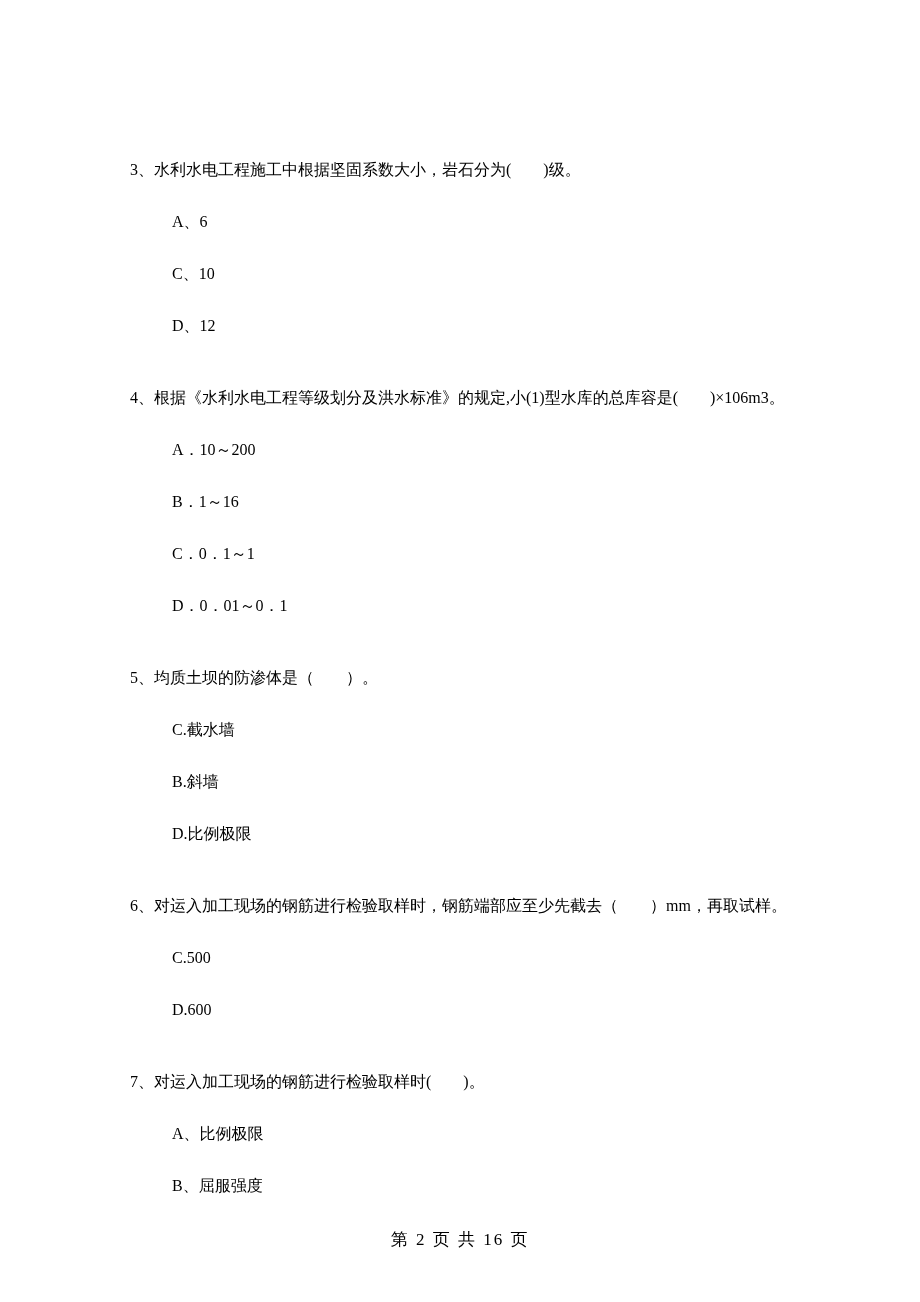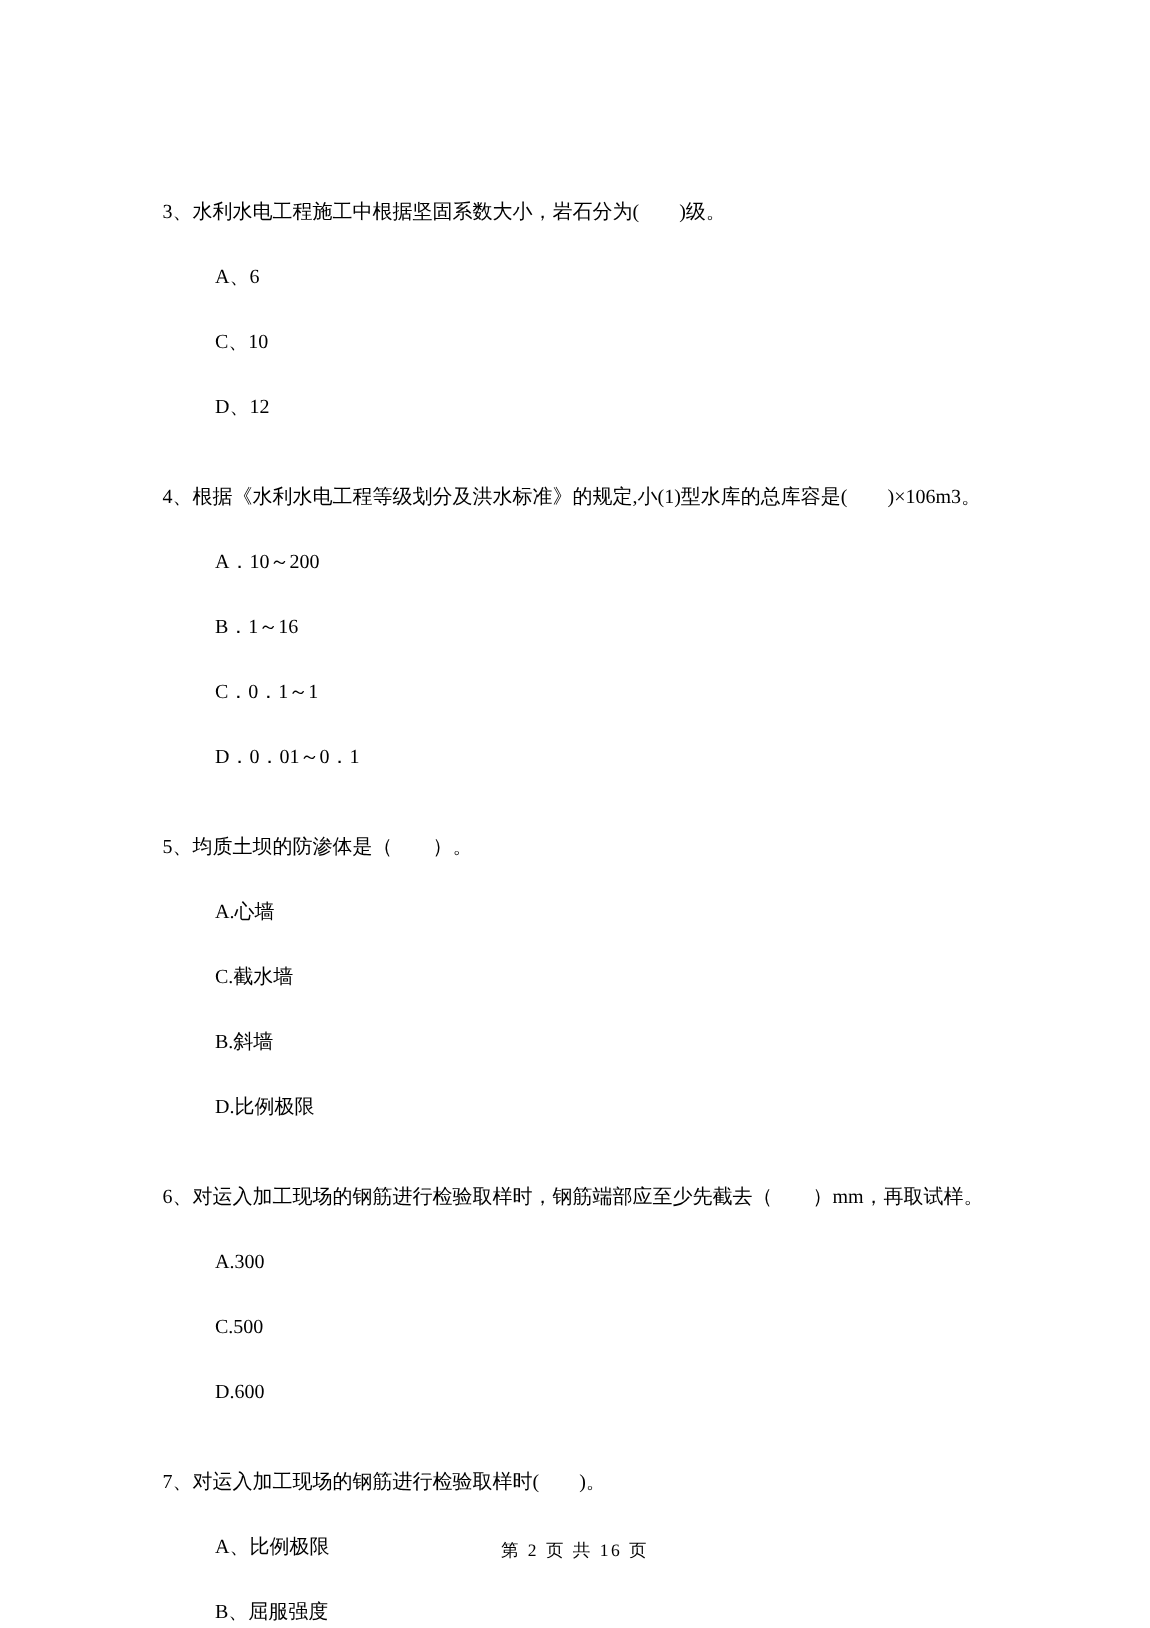--- a/index.html
+++ b/index.html
@@ -70,7 +70,6 @@
     <div class="q-text">
       <span>5、</span><span>均质土坝的防渗体是（　　）。</span>
     </div>
-    <div class="option">A.心墙</div>
     <div class="option">C.截水墙</div>
     <div class="option">B.斜墙</div>
     <div class="option">D.比例极限</div>

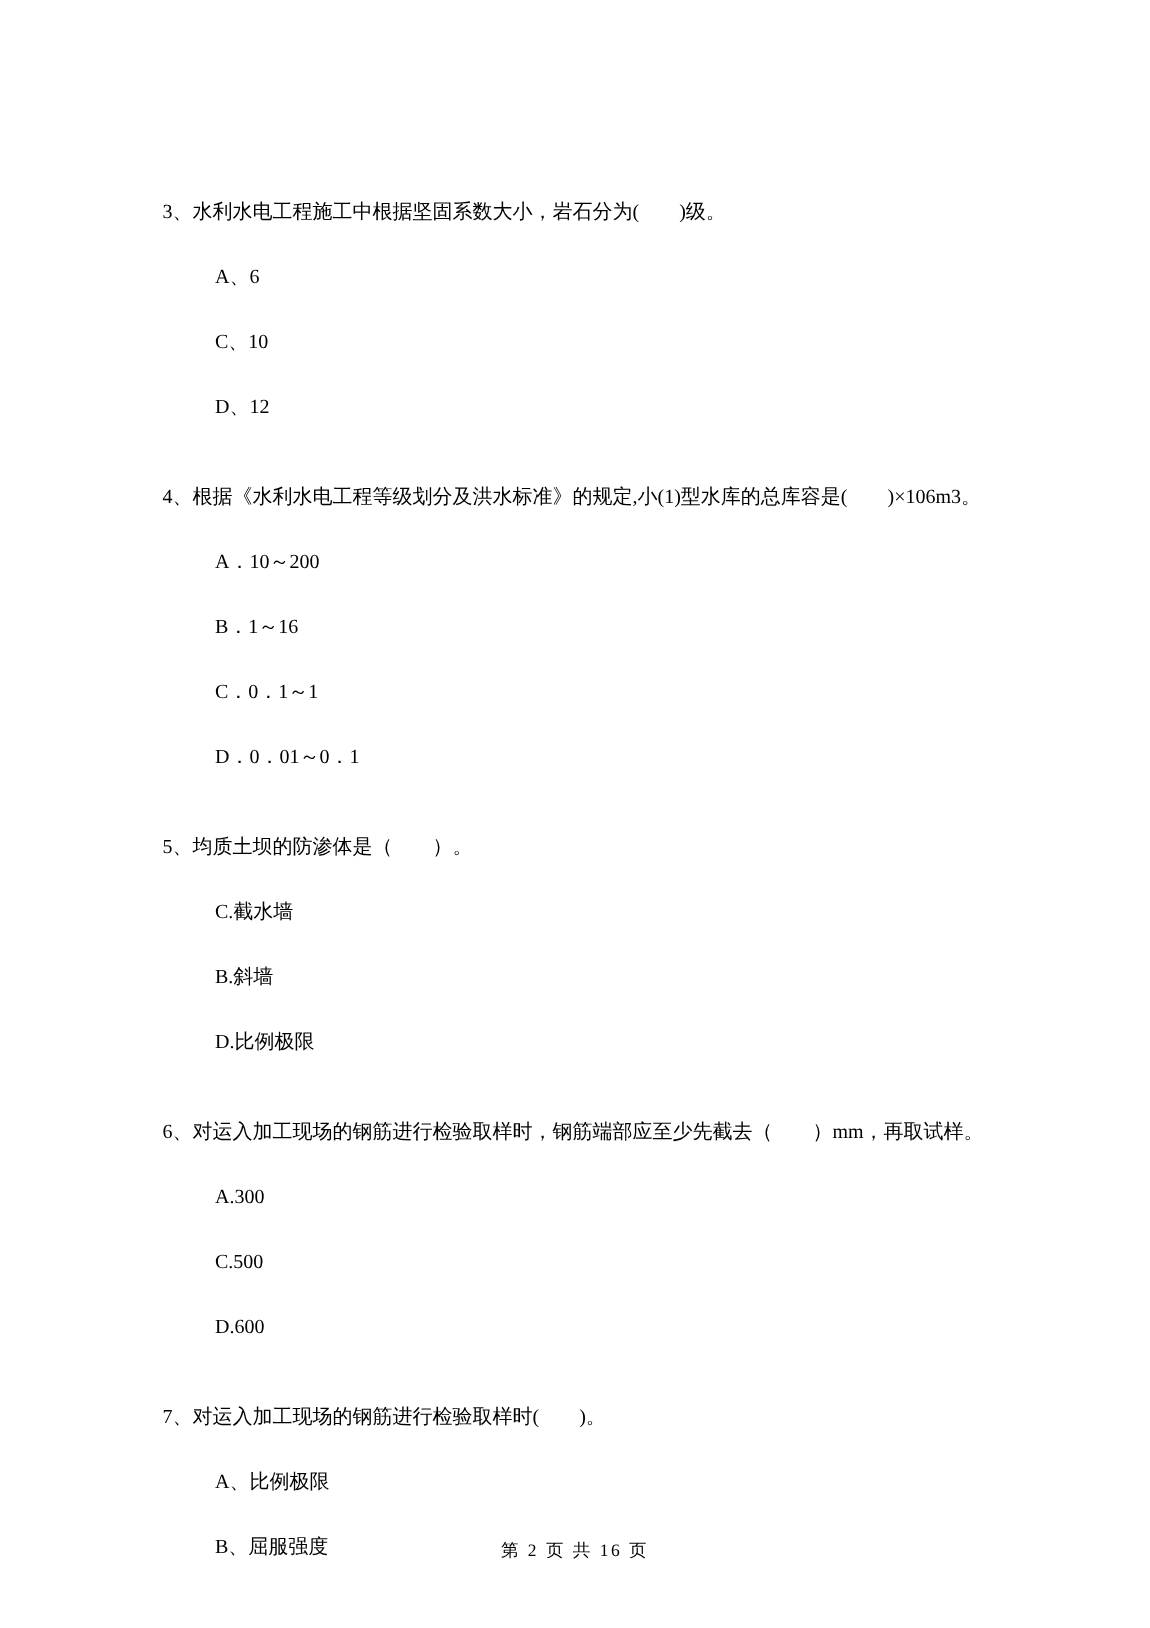--- a/index.html
+++ b/index.html
@@ -79,7 +79,6 @@
     <div class="q-text">
       <span>6、</span><span>对运入加工现场的钢筋进行检验取样时，钢筋端部应至少先截去（　　）mm，再取试样。</span>
     </div>
-    <div class="option">A.300</div>
     <div class="option">C.500</div>
     <div class="option">D.600</div>
   </div>

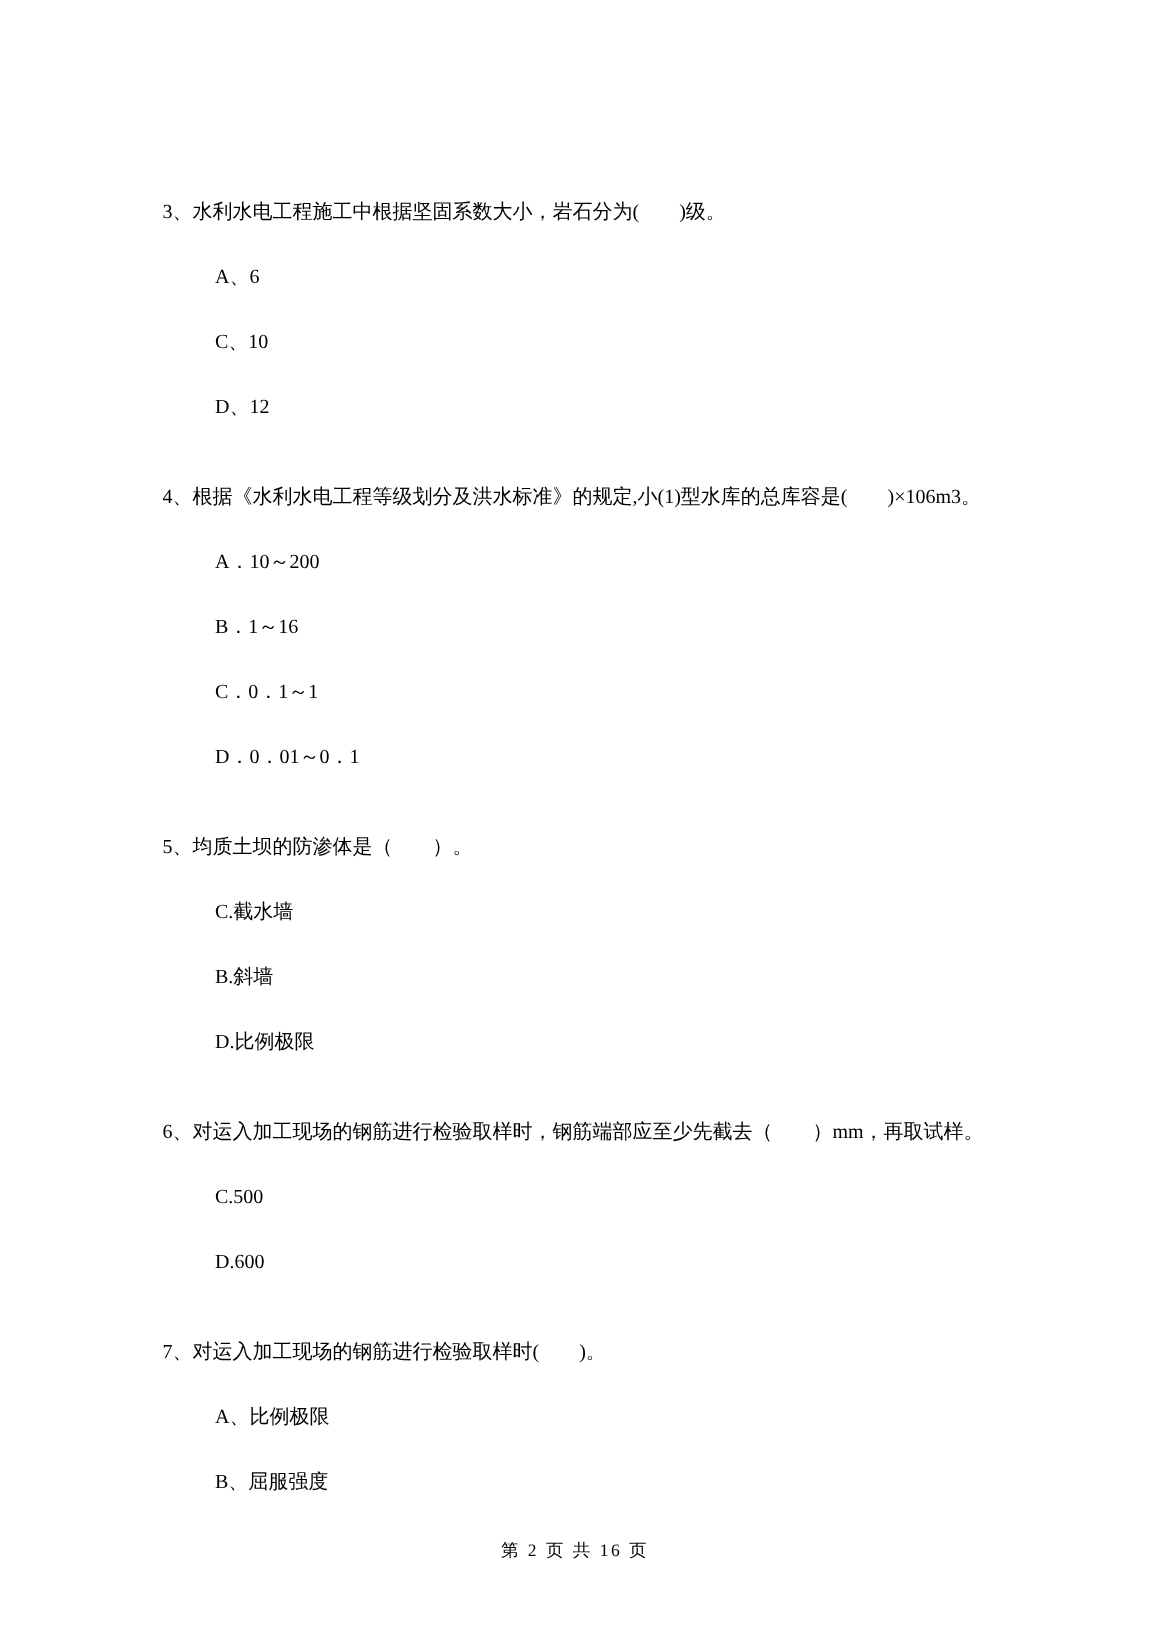--- a/index.html
+++ b/index.html
@@ -38,7 +38,7 @@
       left: 0;
       right: 0;
       text-align: center;
-      font-size: 14px;
+      font-size: 17px;
       letter-spacing: 2px;
     }
   </style>

